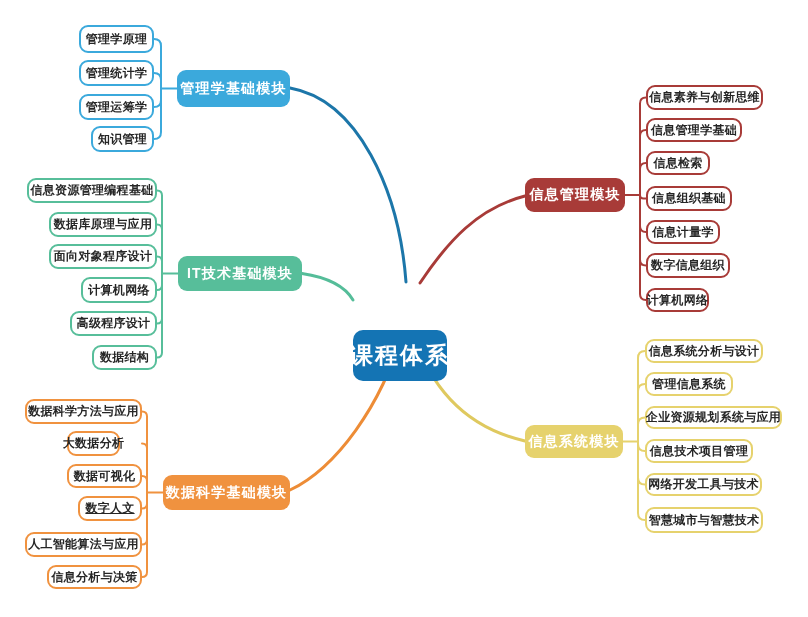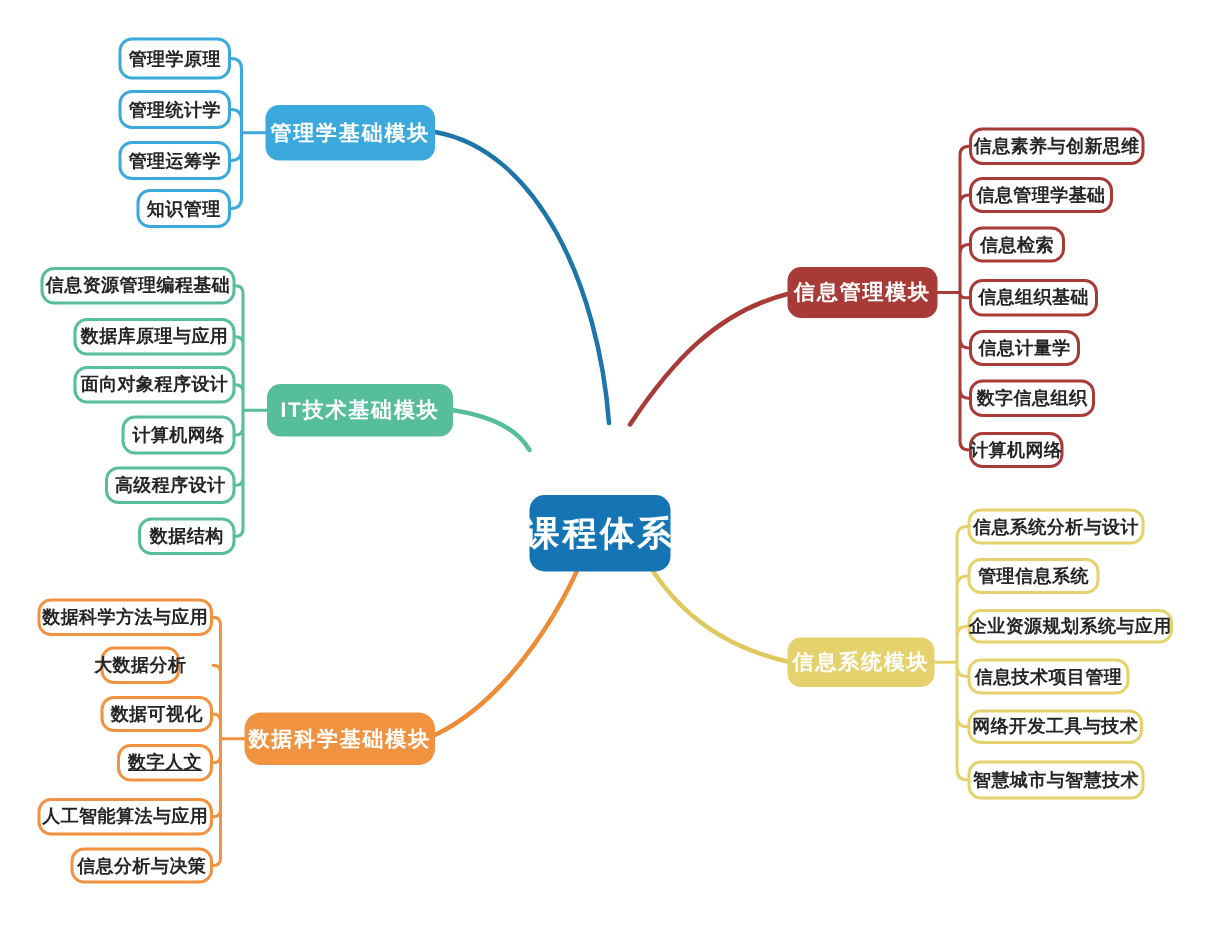--- a/index.html
+++ b/index.html
@@ -61,7 +61,7 @@
   <div class="node child" style="left: 70px; top: 311px; width: 87px; height: 25px; border-color: rgb(87, 190, 154);">高级程序设计</div>
   <div class="node child" style="left: 92px; top: 345px; width: 65px; height: 25px; border-color: rgb(87, 190, 154);">数据结构</div>
 
-  <div class="node module" style="left: 163px; top: 475px; width: 127px; height: 35px; background: rgb(240, 146, 63); border-radius: 11px;">数据科学基础模块</div>
+  <div class="node module" style="left: 163px; top: 475px; width: 127px; height: 35px; background: rgb(240, 146, 63);">数据科学基础模块</div>
   <div class="node child" style="left: 25px; top: 399px; width: 117px; height: 25px; border-color: rgb(240, 146, 63);">数据科学方法与应用</div>
   <div class="node child" style="left: 67px; top: 431px; width: 53px; height: 25px; border-color: rgb(240, 146, 63);">大数据分析</div>
   <div class="node child" style="left: 67px; top: 464px; width: 75px; height: 24px; border-color: rgb(240, 146, 63);">数据可视化</div>

